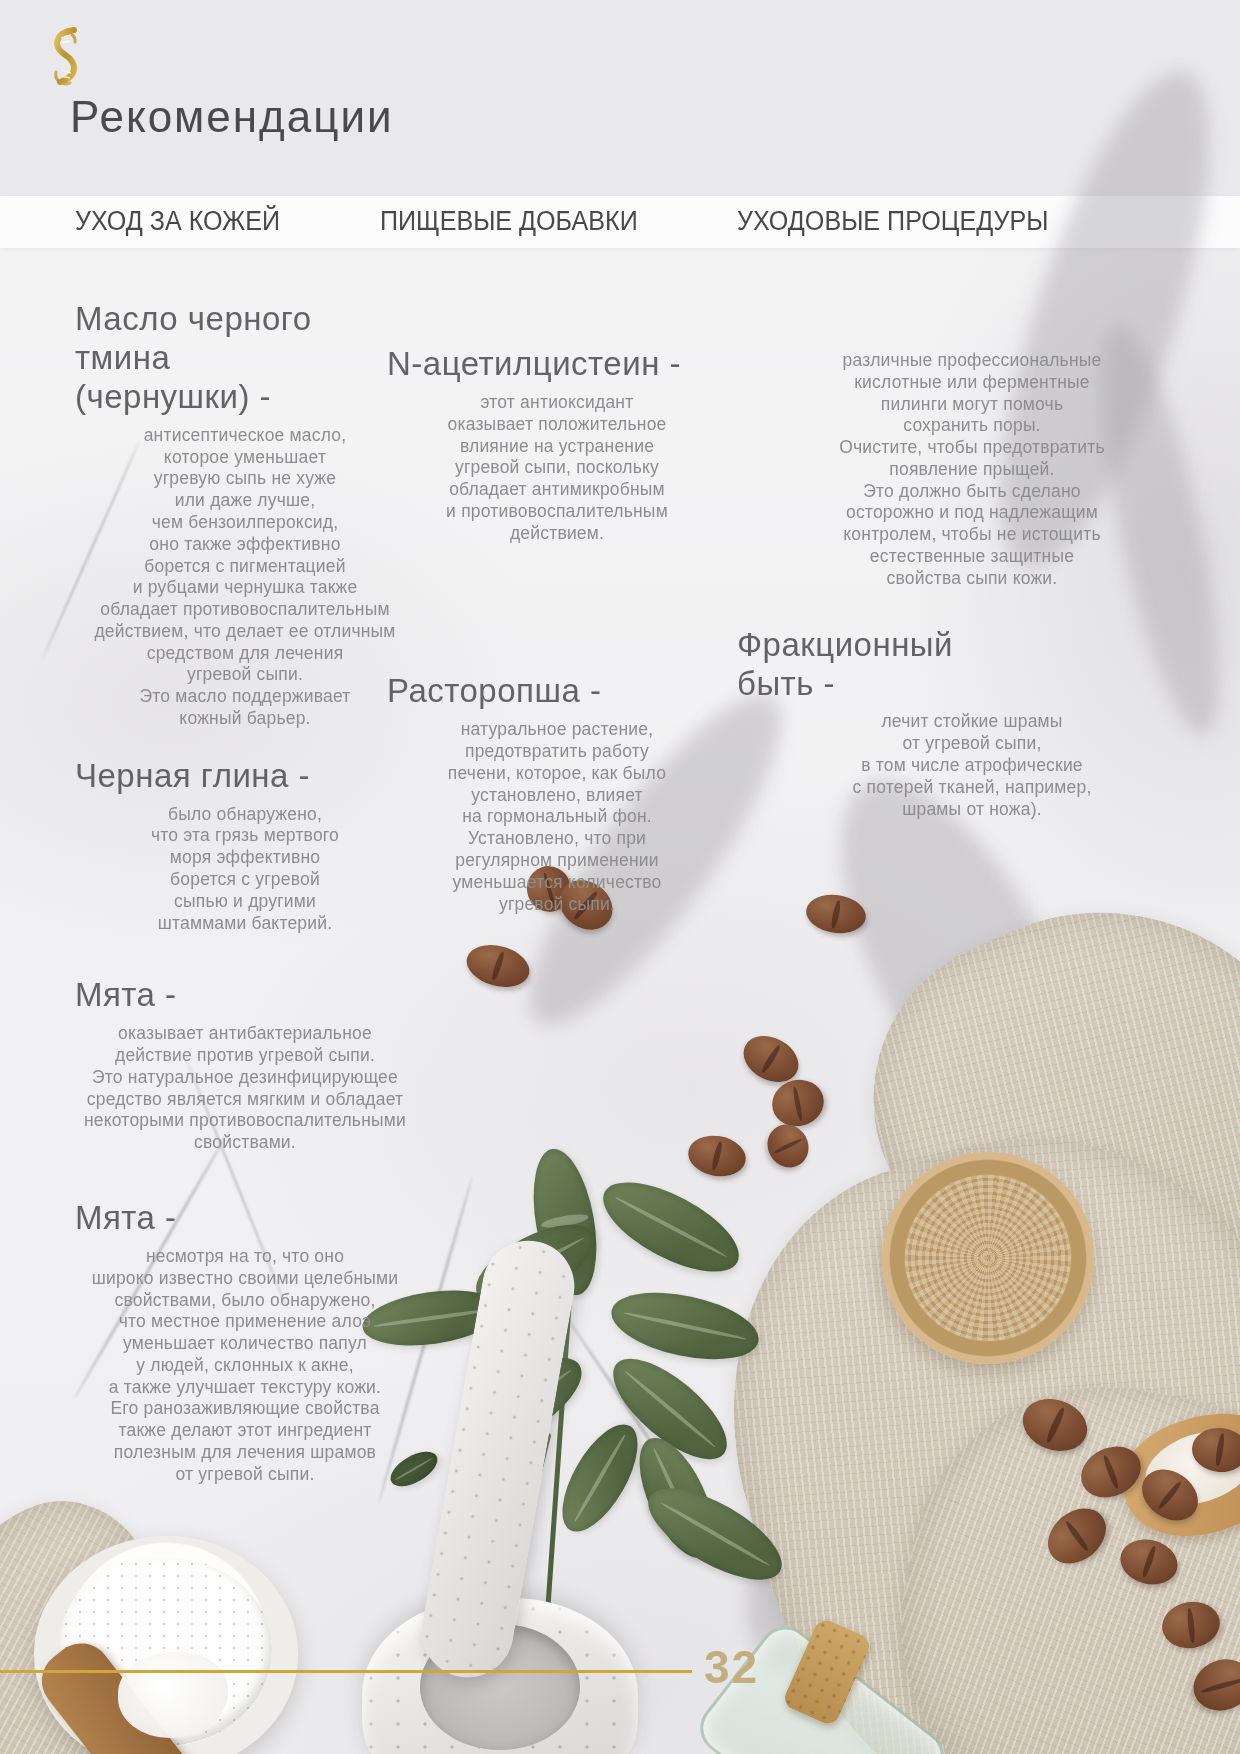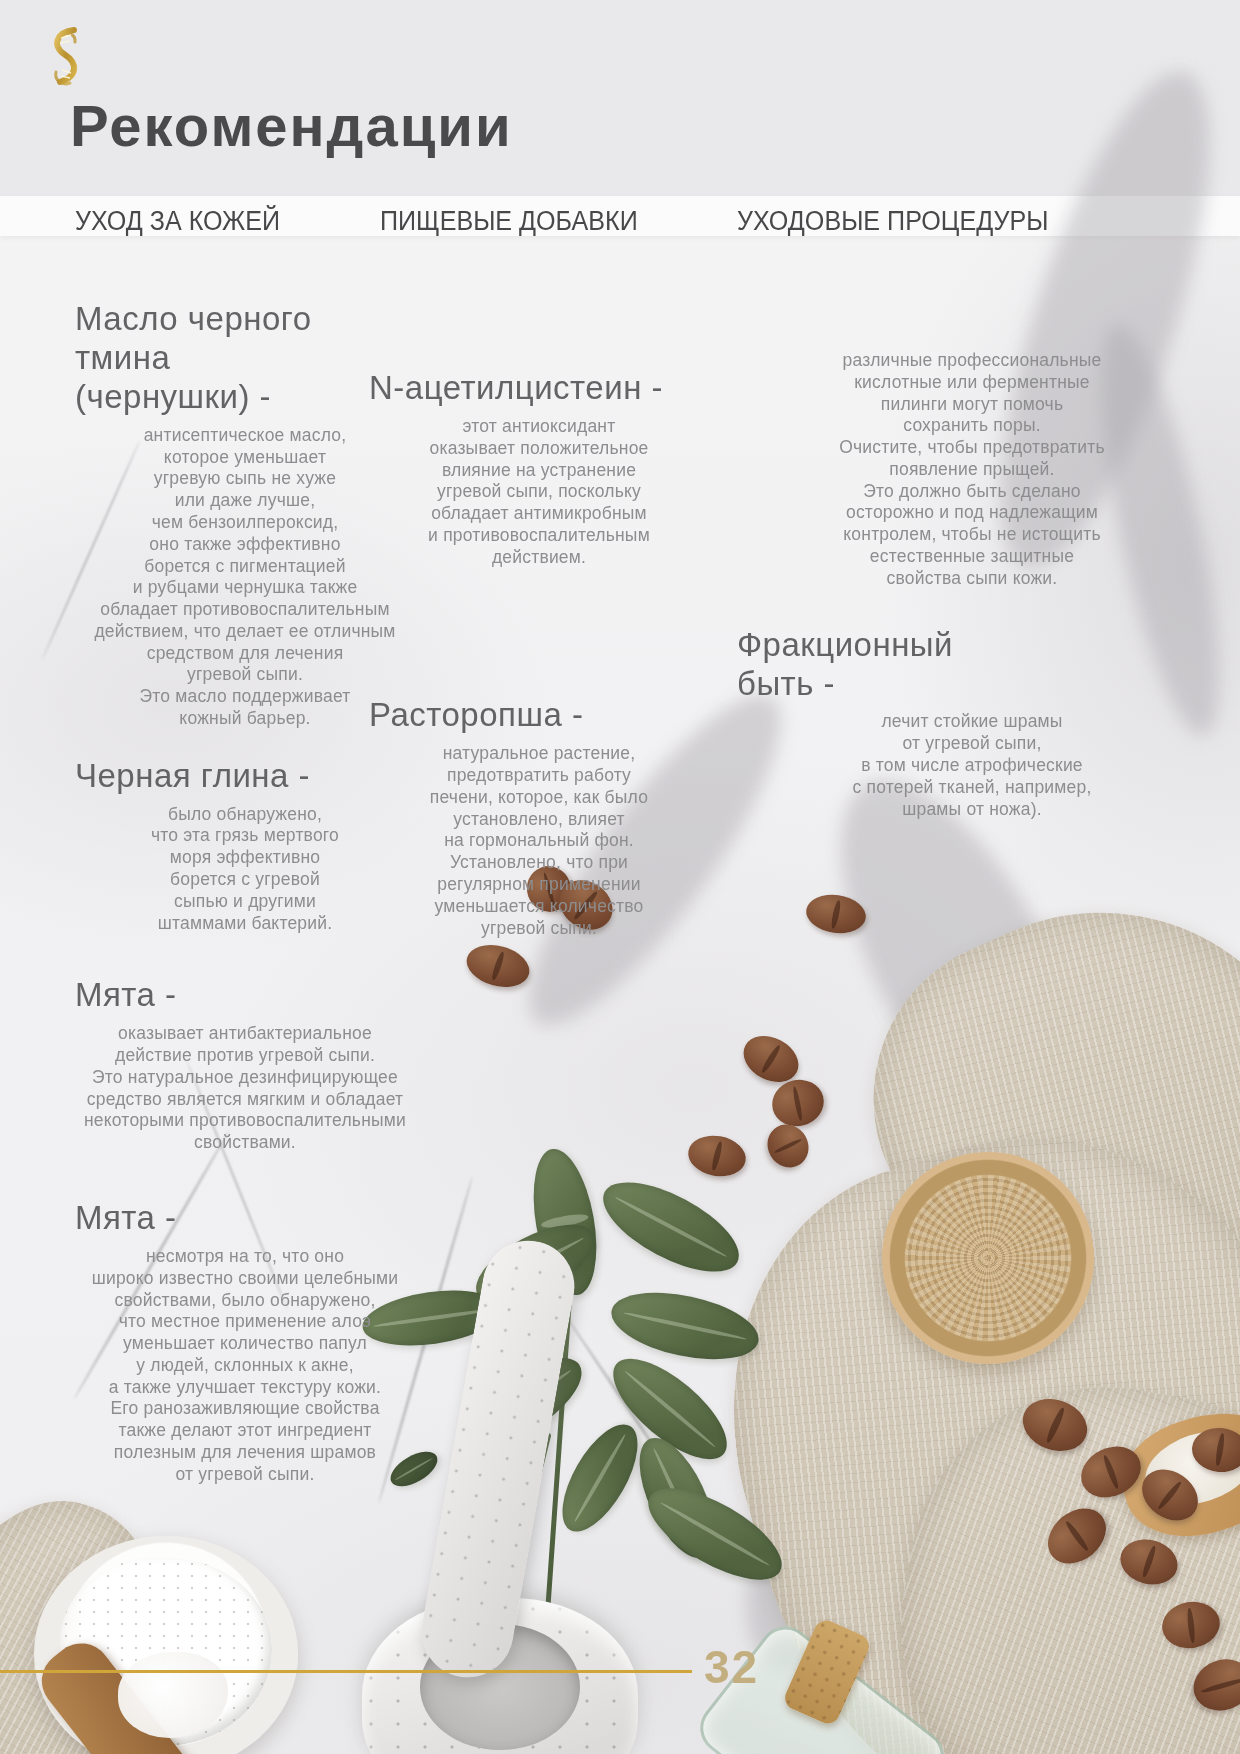--- a/index.html
+++ b/index.html
@@ -16,7 +16,7 @@
   
   .header-band{position:absolute;left:0;top:0;width:1240px;height:196px;background:#e9e8ea;}
   .page-title{
-    position:absolute;left:70px;top:92px;font-size:58px;font-weight:700;
+    position:absolute;left:70px;top:92px;font-size:44px;font-weight:400;
     color:#4a4a4c;letter-spacing:2px;white-space:nowrap;
   }
   .tabs-band{

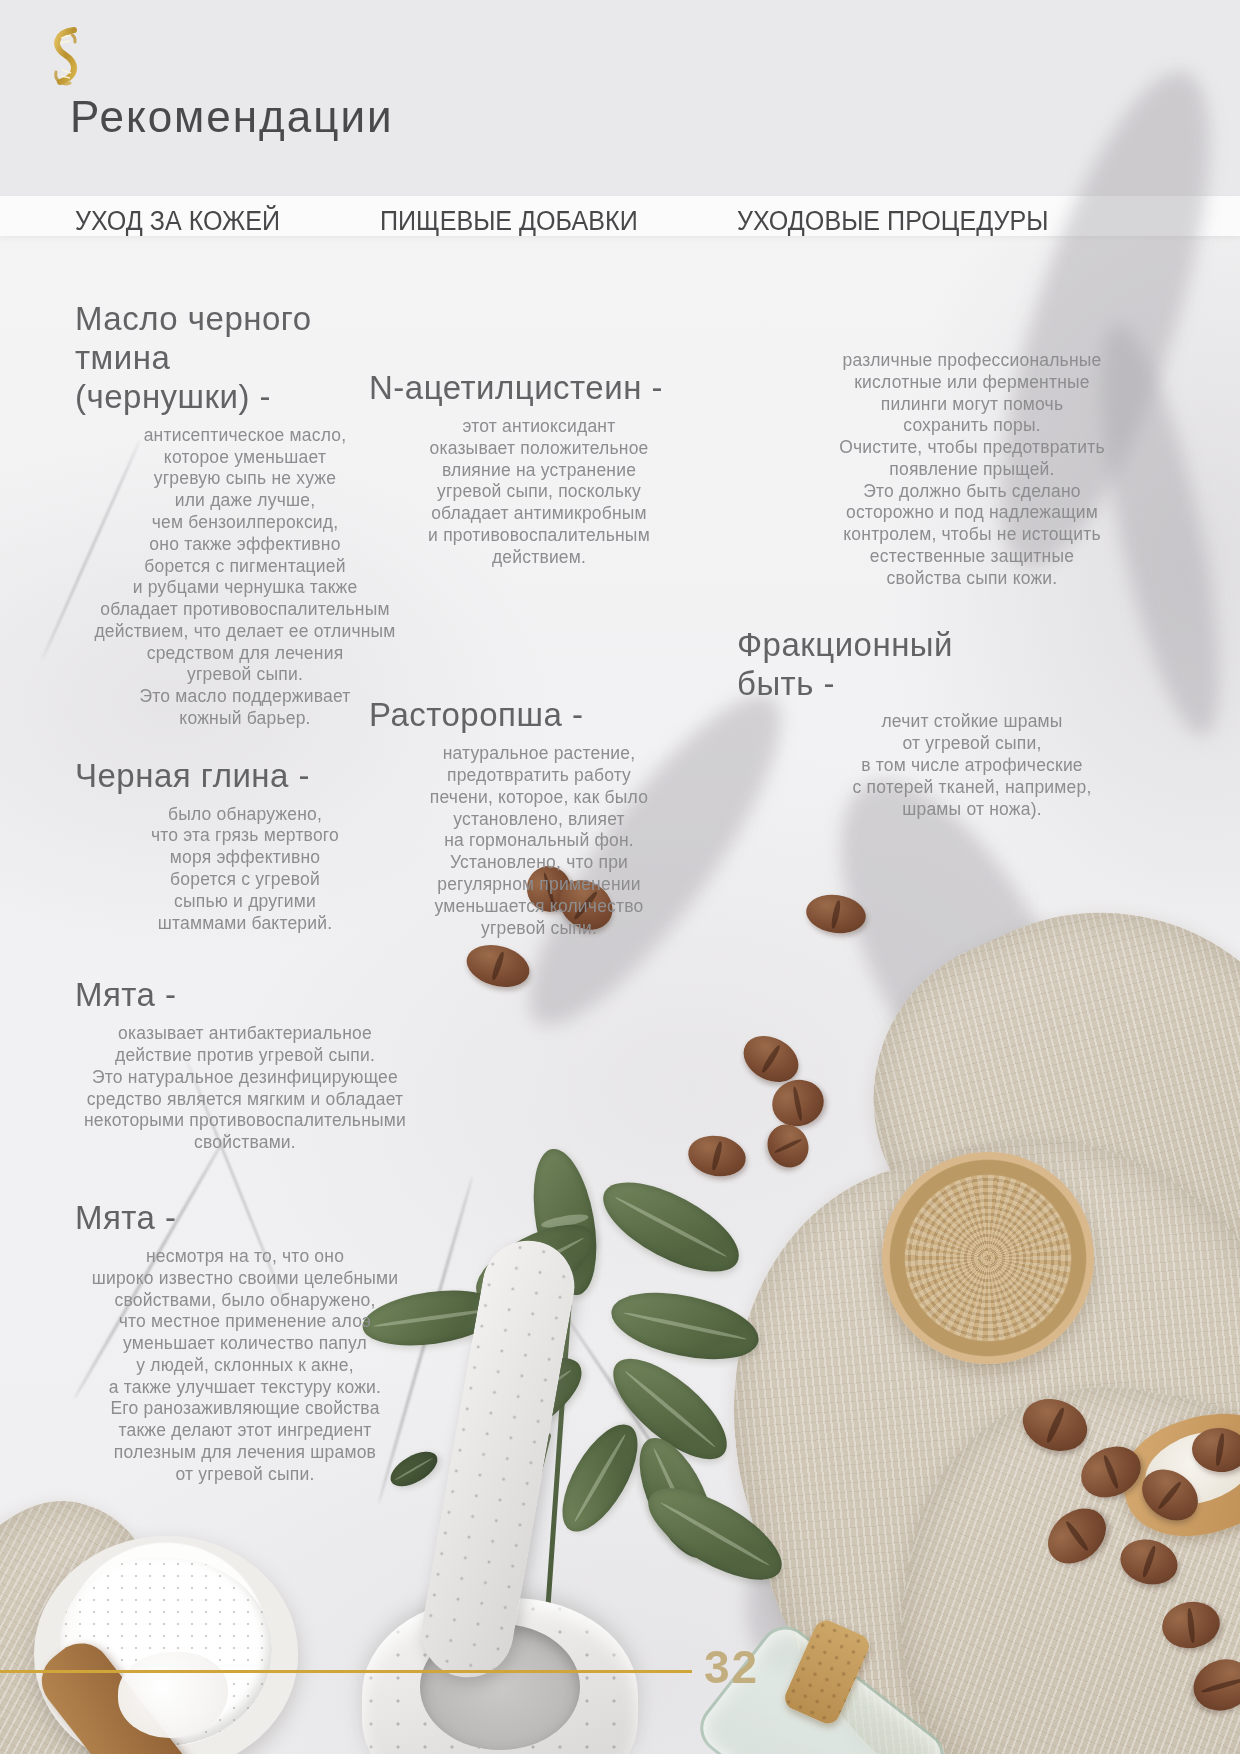--- a/index.html
+++ b/index.html
@@ -20,7 +20,7 @@
     color:#4a4a4c;letter-spacing:2px;white-space:nowrap;
   }
   .tabs-band{
-    position:absolute;left:0;top:196px;width:1240px;height:40px;background:#fbfbfc;
+    position:absolute;left:0;top:196px;width:1240px;height:52px;background:#fbfbfc;
     box-shadow:0 2px 5px rgba(0,0,0,.05);
   }
   .tab{

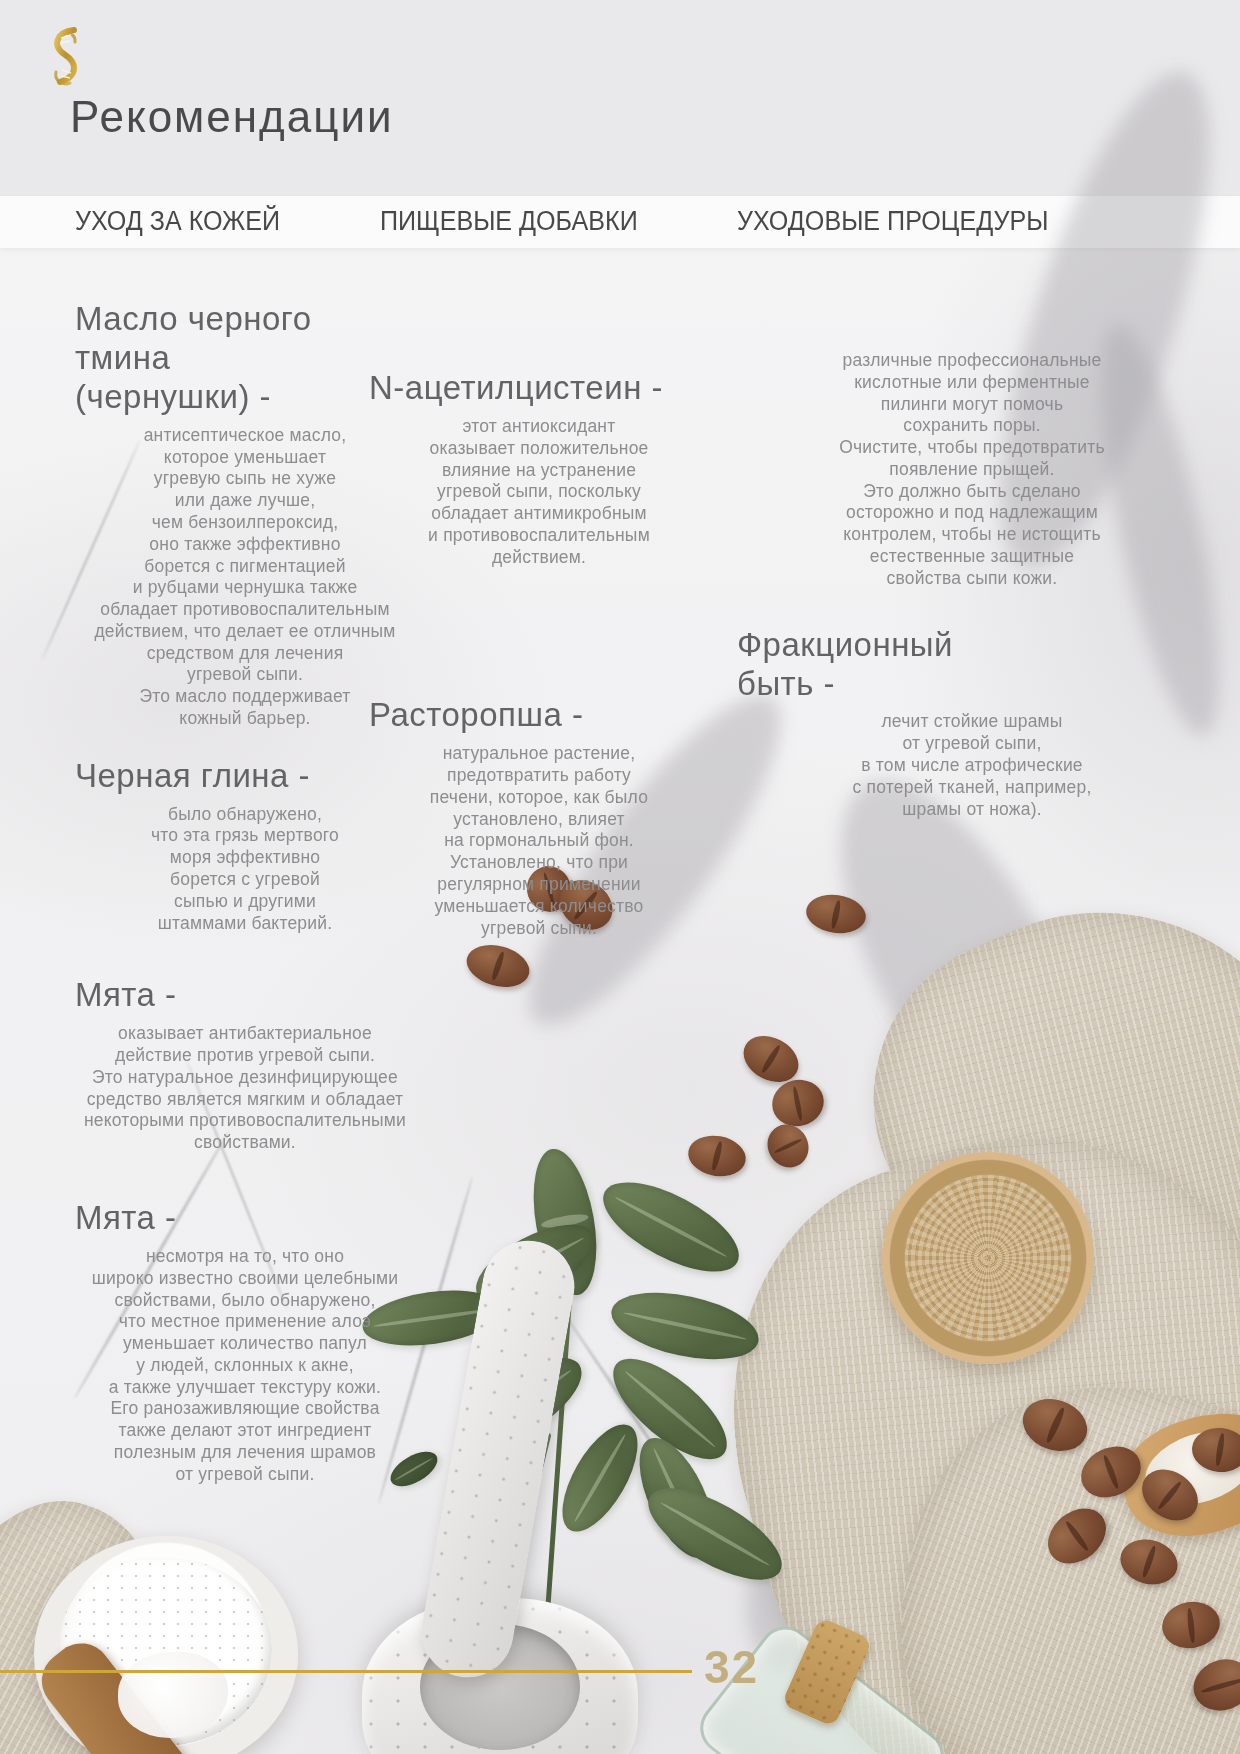--- a/index.html
+++ b/index.html
@@ -31,7 +31,7 @@
   
   .col{position:absolute;z-index:6;}
   .col1{left:75px;top:300px;width:340px;}
-  .col2{left:369px;top:345px;width:340px;margin-top:24px;}
+  .col2{left:387px;top:345px;width:340px;}
   .col3{left:737px;top:350px;width:470px;}
   .sec-heading{
     margin:0 0 8px 0;font-size:33px;font-weight:100;color:#636365;

